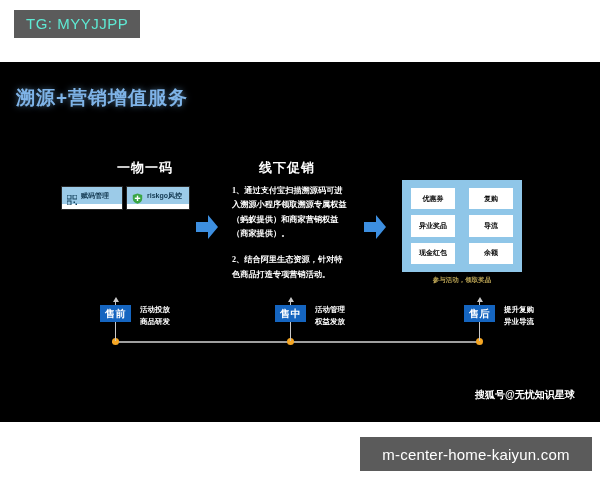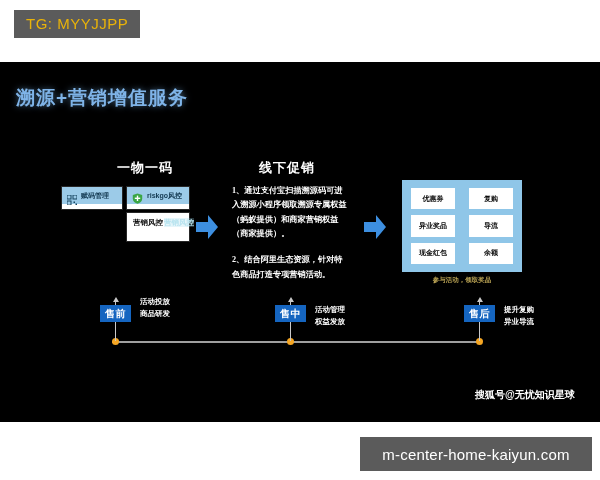--- a/index.html
+++ b/index.html
@@ -21,7 +21,7 @@
     left: 14px;
     top: 10px;
     background: #5b5b5b;
-    color: #eab308;
+    color: #5eead4;
     font-size: 15px;
     letter-spacing: 0.5px;
     padding: 6px 12px 7px 12px;

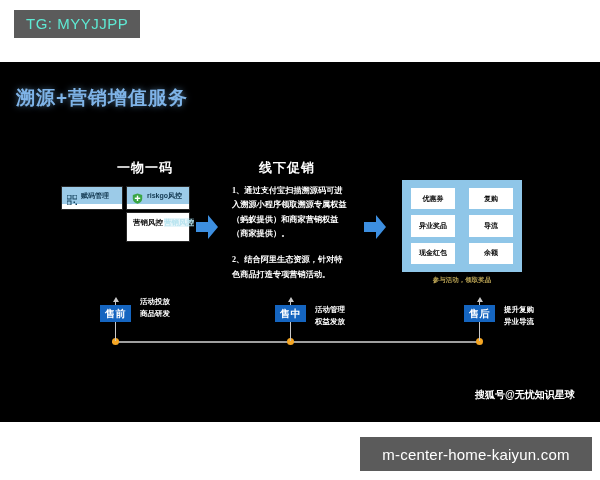--- a/index.html
+++ b/index.html
@@ -303,13 +303,6 @@
     </div>
   </div>
 
-  <div class="card card-b-body">
-    <div class="card-body">
-      <div class="card-line">
-        <span>营销风控</span><span class="hl2">营销风控</span>
-      </div>
-    </div>
-  </div>
 
   <div class="arrow" style="left:196px; top:152px;">
     <svg viewBox="0 0 22 26" width="22" height="26">

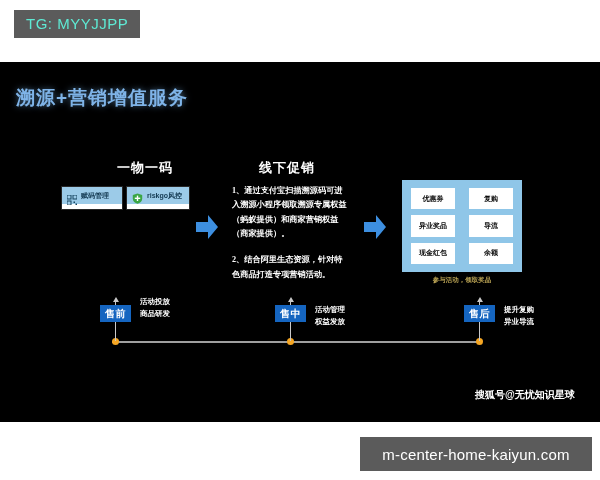--- a/index.html
+++ b/index.html
@@ -336,7 +336,7 @@
   <div class="dot" style="left:112px;"></div>
   <div class="stem" style="left:115px;"></div>
   <div class="stage" style="left:100px; top:243px;">售前</div>
-  <div class="stage-note" style="left:140px; top:234px;">
+  <div class="stage-note" style="left:140px; top:242px;">
     <div>活动投放</div>
     <div>商品研发</div>
   </div>

